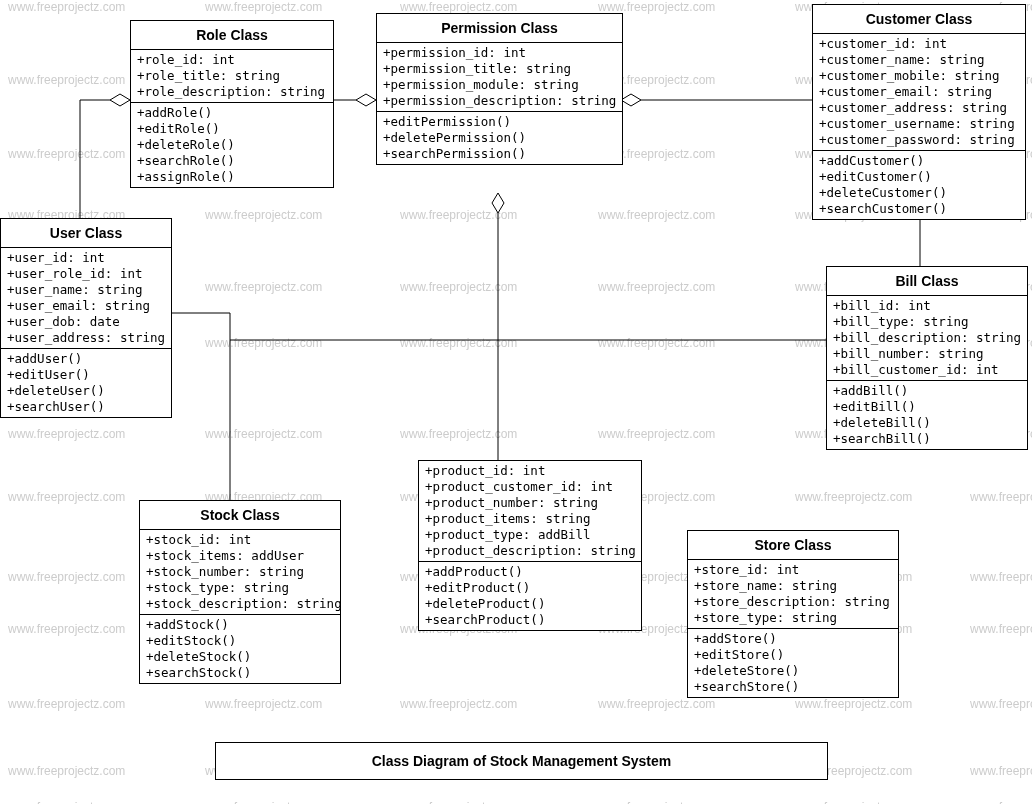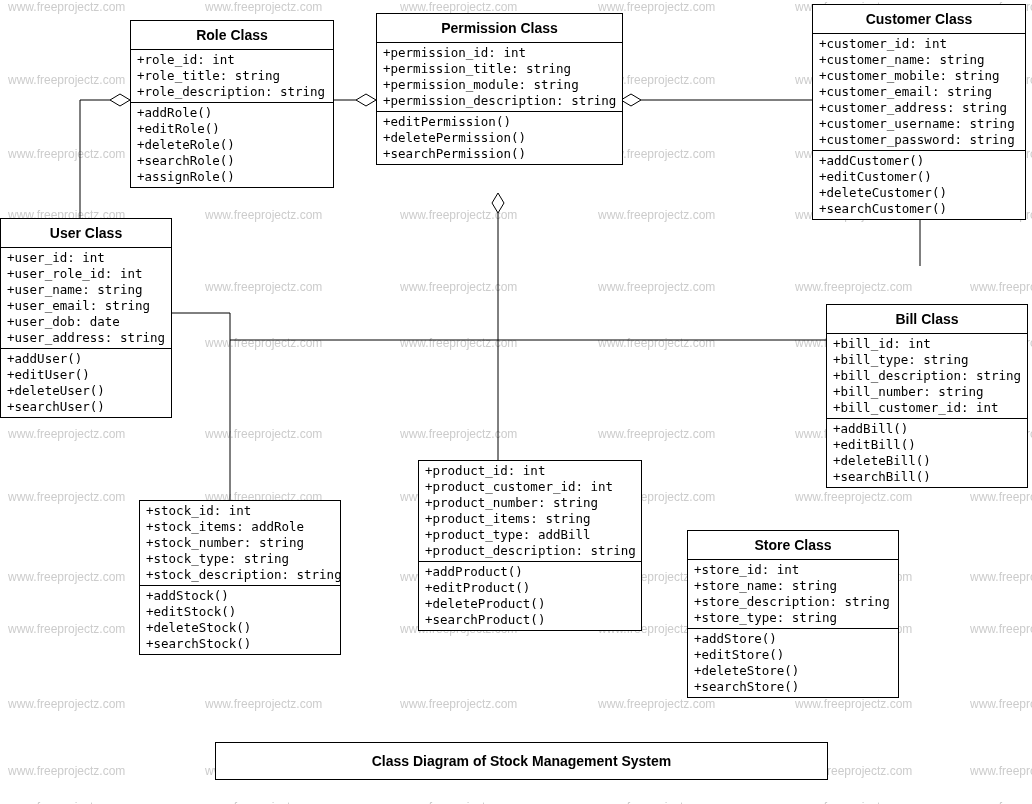--- a/index.html
+++ b/index.html
@@ -242,7 +242,7 @@
     </div>
 </div>
 
-<div class="classbox" style="left:826px; top:266px; width:200px;margin-top:38px;">
+<div class="classbox" style="left:826px; top:266px; width:200px;">
   <div class="title">Bill Class</div>
   <div class="attrs">
       <div class="row">+bill_id: int</div>

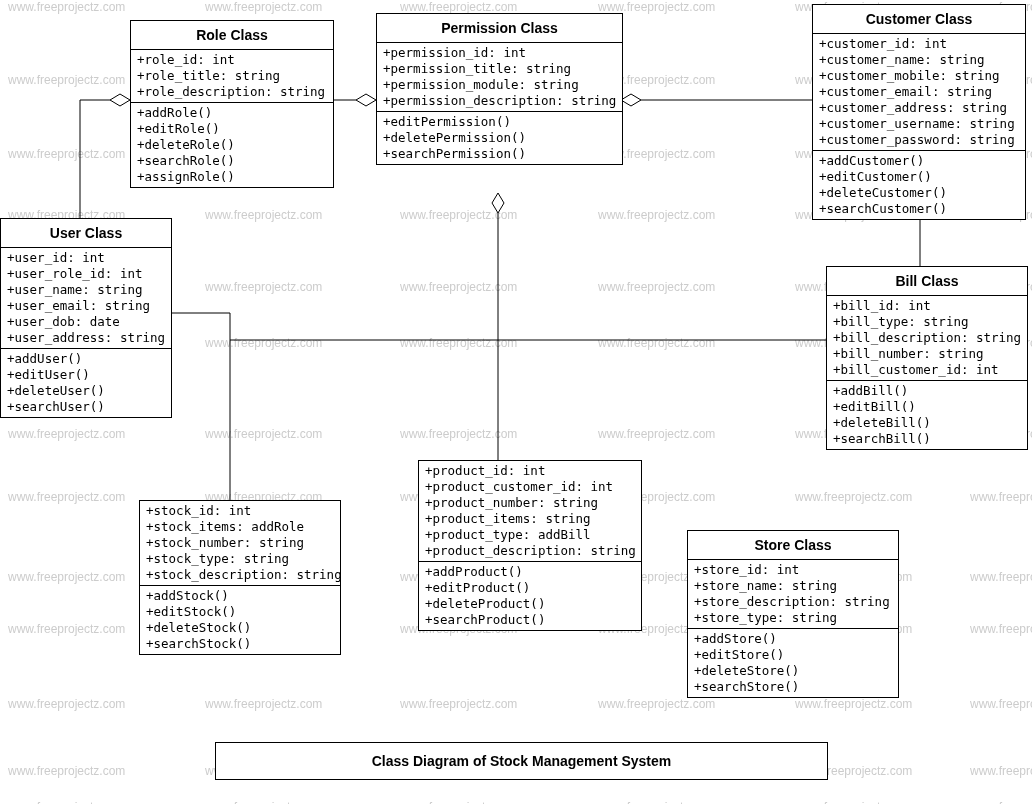--- a/index.html
+++ b/index.html
@@ -260,6 +260,7 @@
 </div>
 
 <div class="classbox" style="left:139px; top:500px; width:200px;">
+  <div class="title">Stock Class</div>
   <div class="attrs">
       <div class="row">+stock_id: int</div>
       <div class="row">+stock_items: addRole</div>

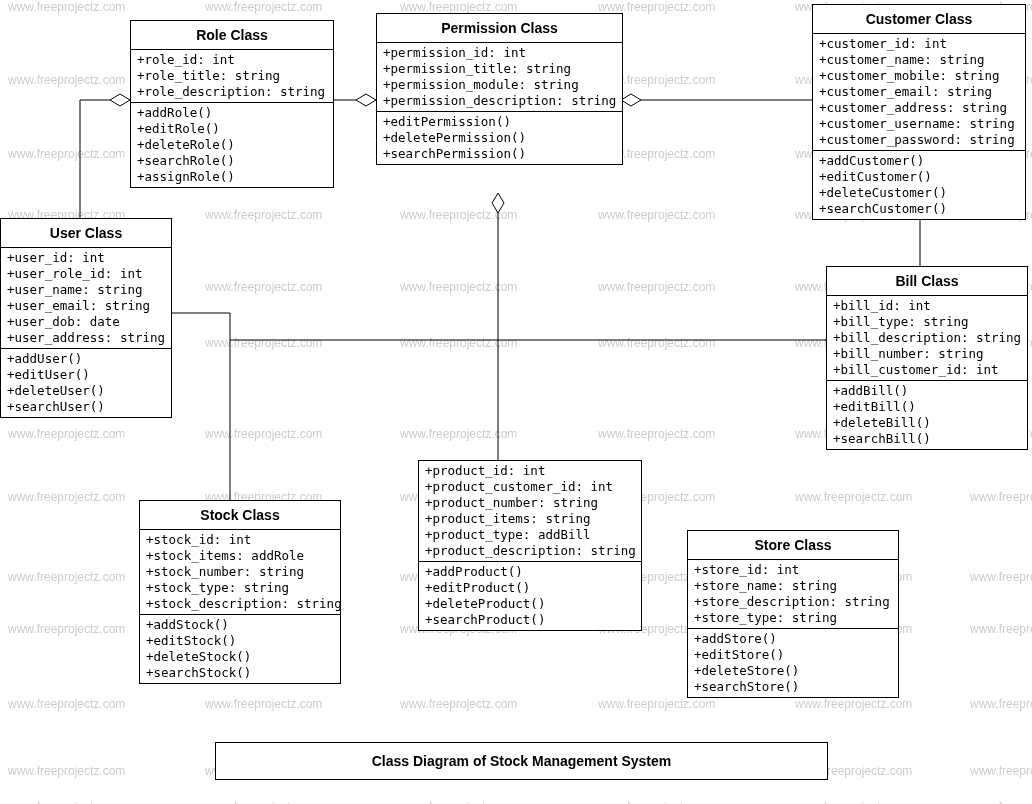--- a/index.html
+++ b/index.html
@@ -263,7 +263,7 @@
   <div class="title">Stock Class</div>
   <div class="attrs">
       <div class="row">+stock_id: int</div>
-      <div class="row">+stock_items: addRole</div>
+      <div class="row">+stock_items: addUser</div>
       <div class="row">+stock_number: string</div>
       <div class="row">+stock_type: string</div>
       <div class="row">+stock_description: string</div>

